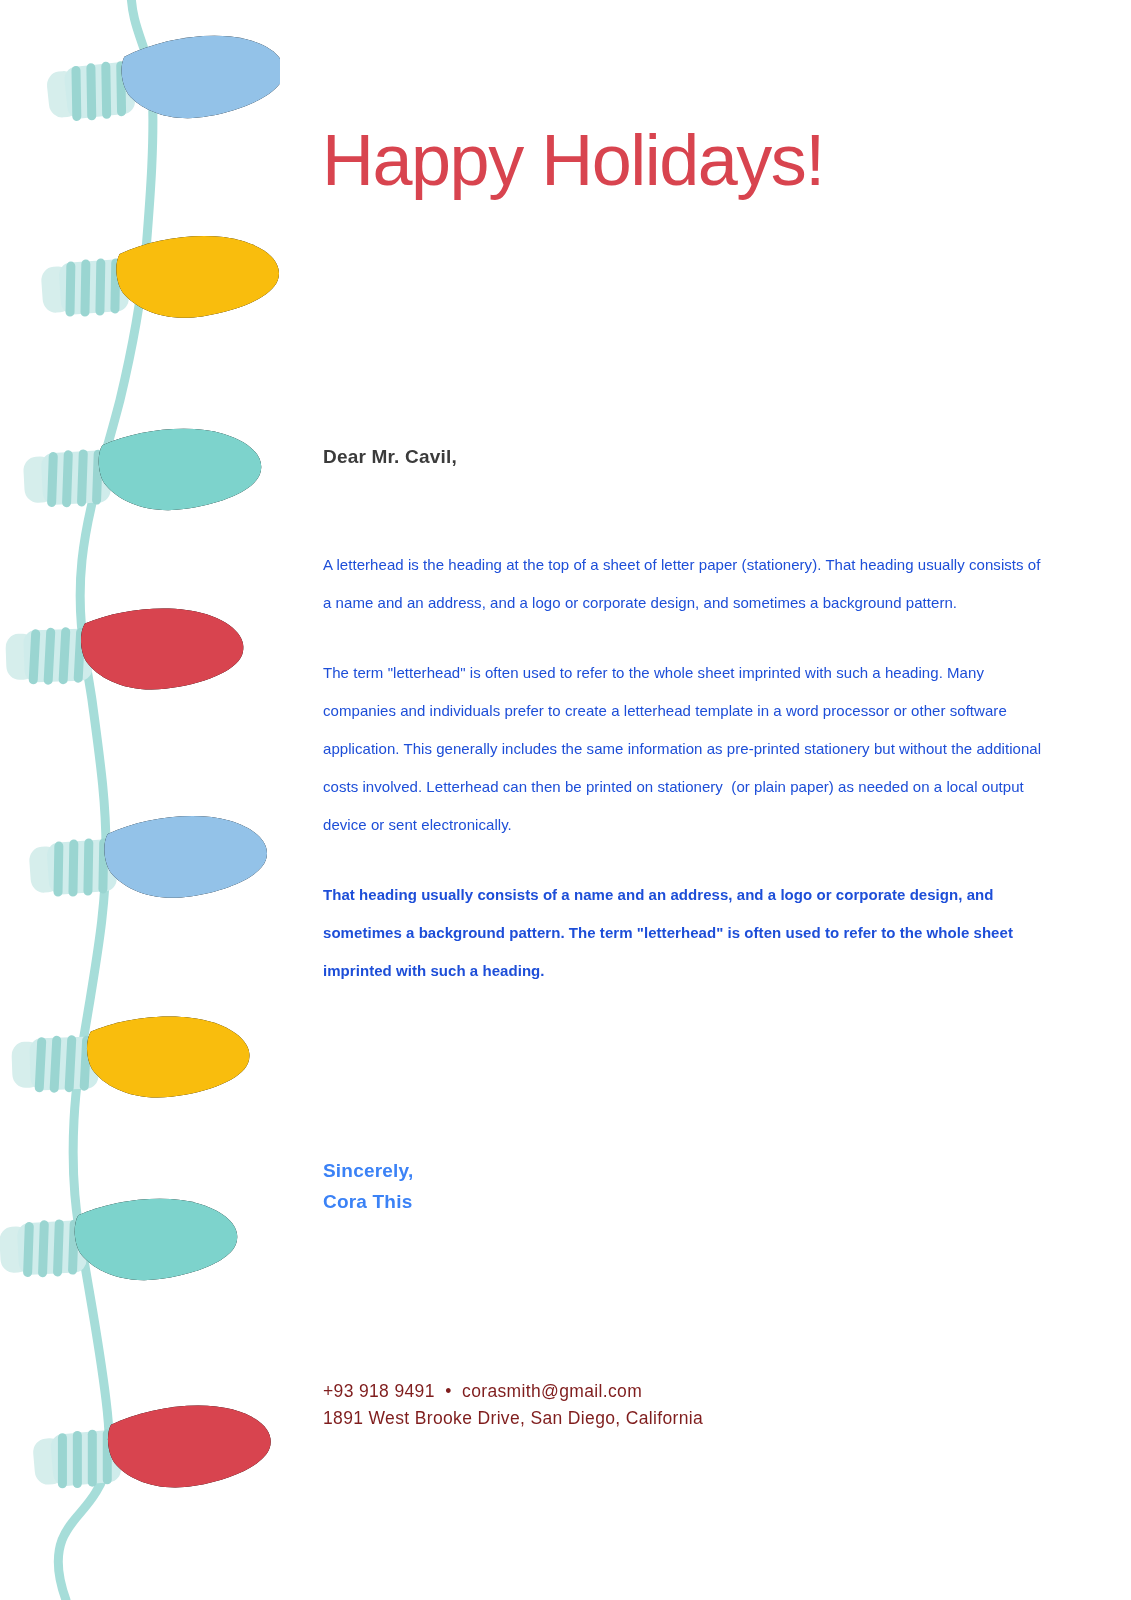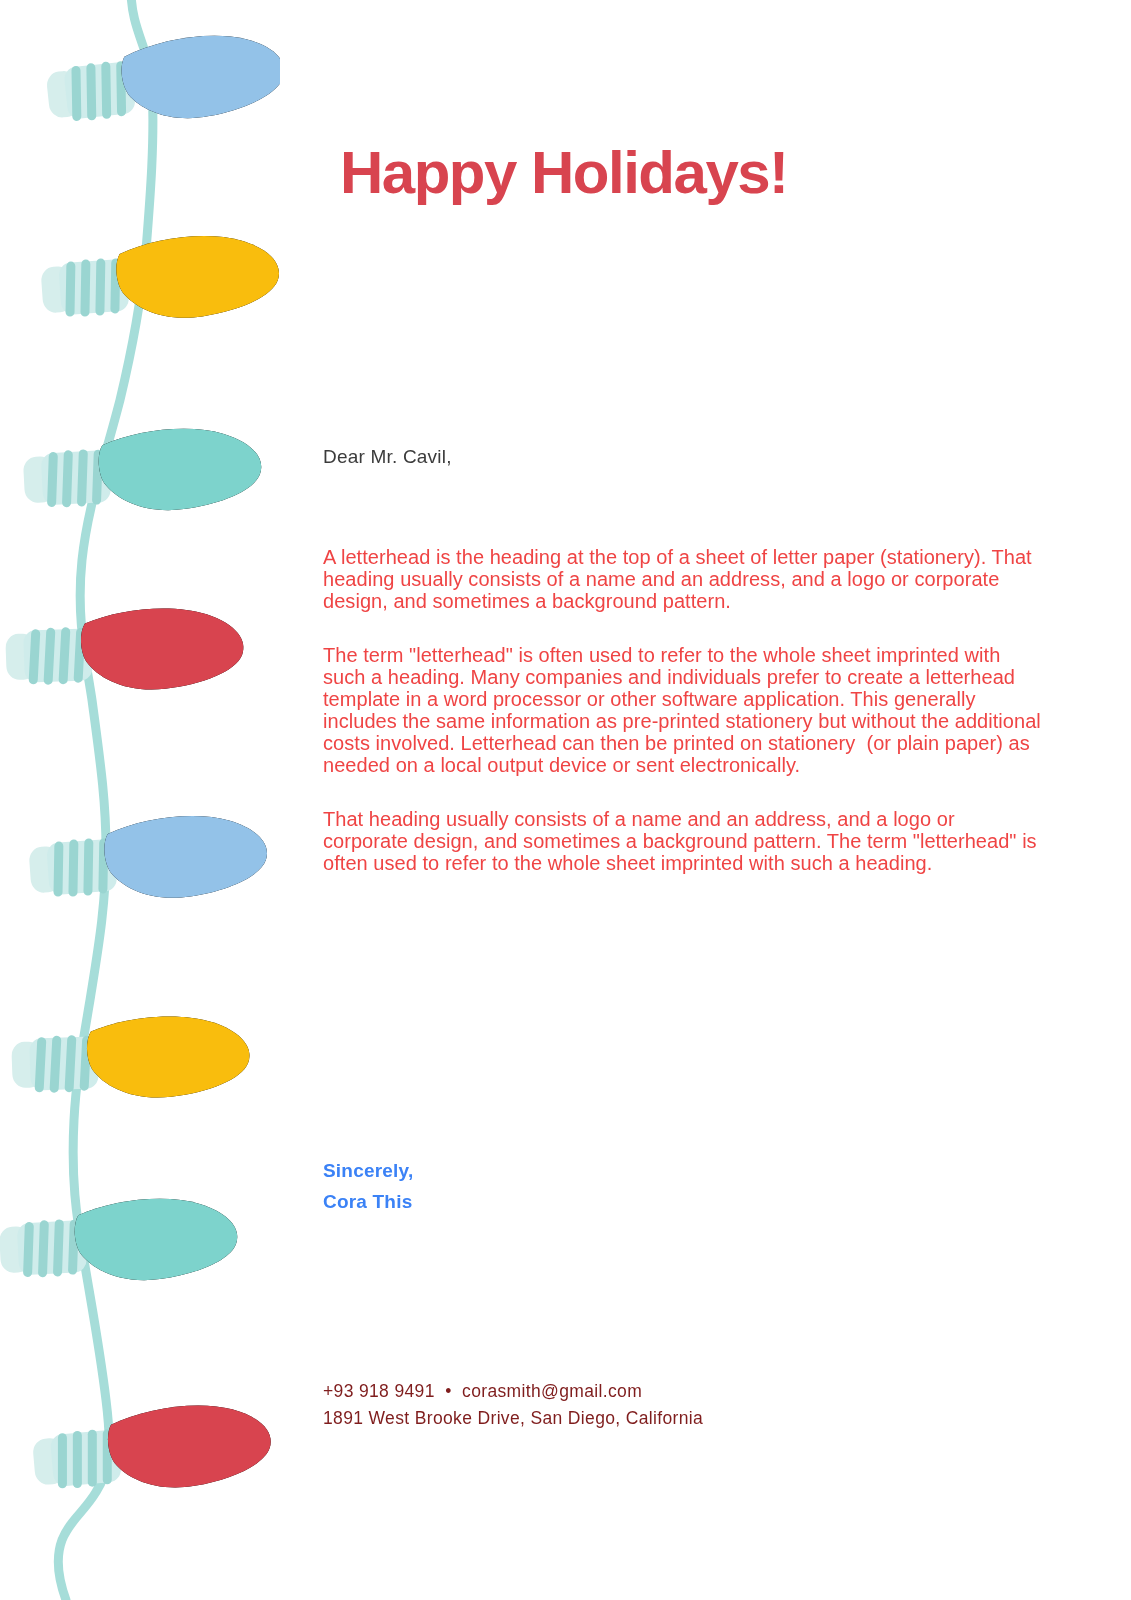--- a/index.html
+++ b/index.html
@@ -46,10 +46,10 @@
     top: 126px;
     left: 0;
     width: 640px;
-    margin: 18px;
-    font-size: 60px;
+    margin: 0;
+    font-size: 72px;
     line-height: 0.96;
-    font-weight: 700;
+    font-weight: 400;
     letter-spacing: -1.5px;
     color: #d8444f;
   }

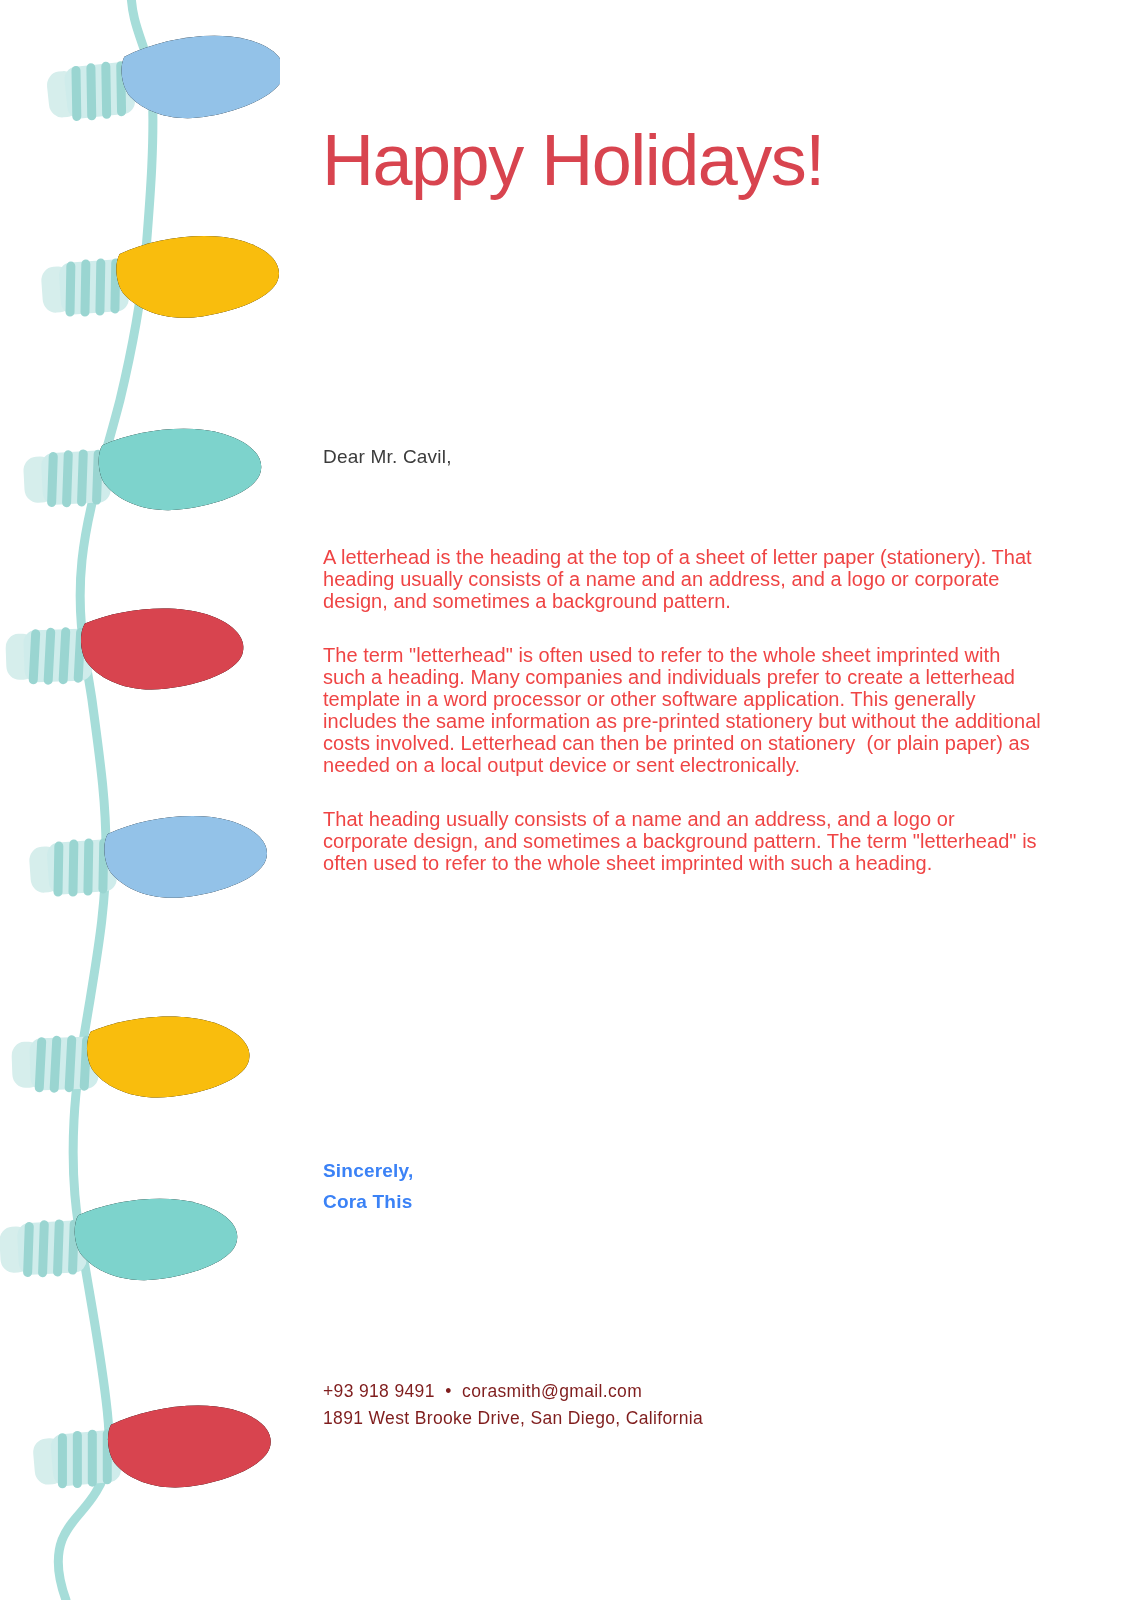--- a/index.html
+++ b/index.html
@@ -59,7 +59,7 @@
     top: 446px;
     left: 1px;
     font-size: 19px;
-    font-weight: 400;
+    font-weight: 700;
     letter-spacing: 0.2px;
     color: #3b3b3b;
   }

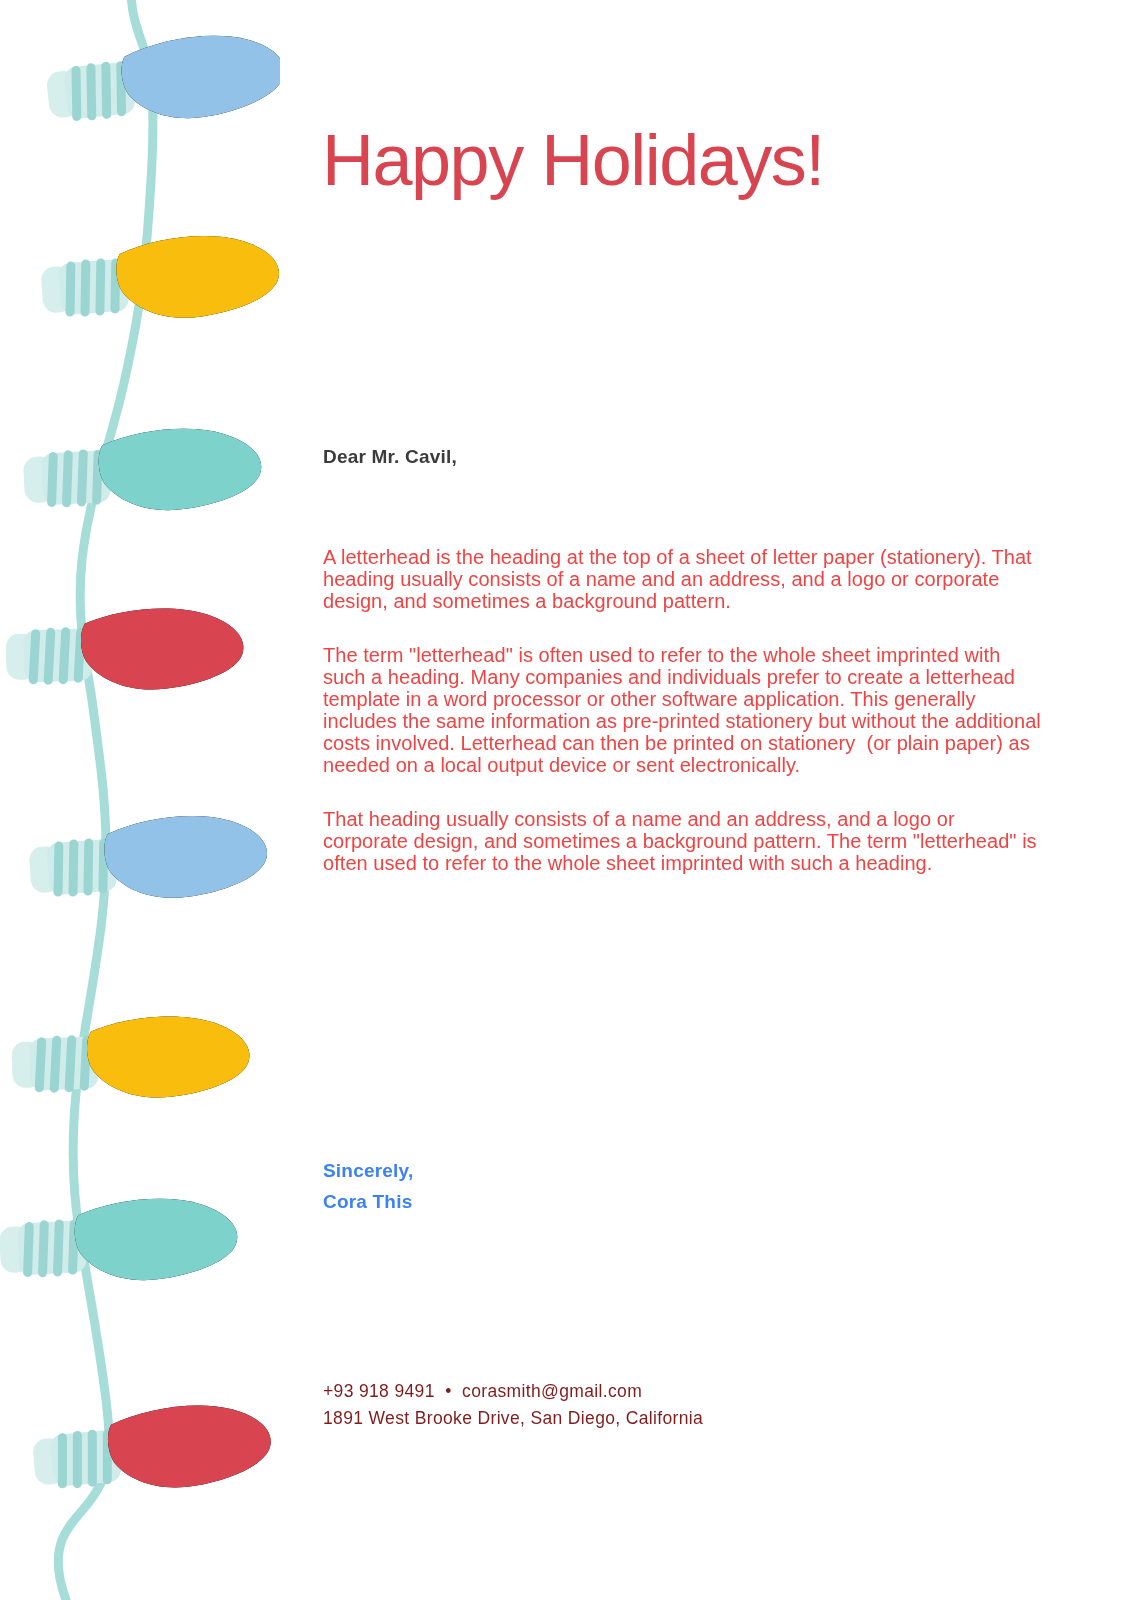--- a/index.html
+++ b/index.html
@@ -72,9 +72,9 @@
   }
   #paragraphs p {
     margin: 0 0 32px 0;
-    font-size: 20px;
-    line-height: 22px;
-    color: #ef4444;
+    font-size: 15px;
+    line-height: 38px;
+    color: #1d4ed8;
     letter-spacing: 0.05px;
     white-space: pre-wrap;
   }

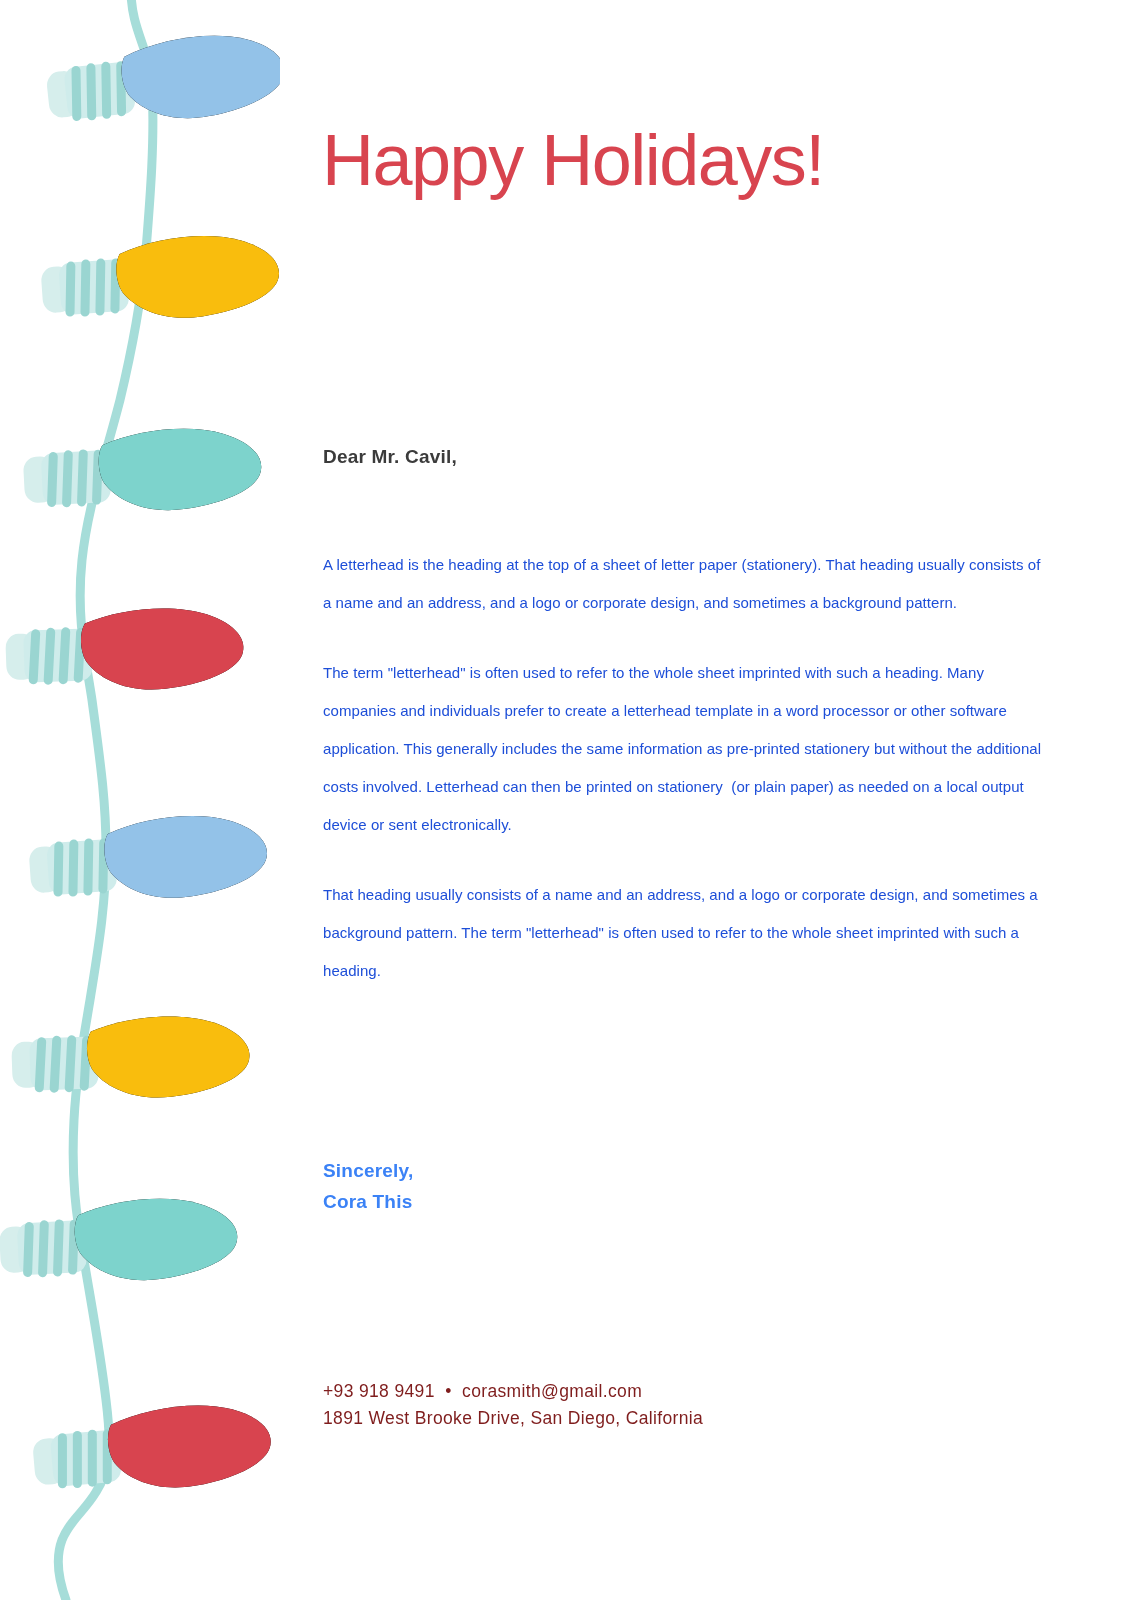--- a/index.html
+++ b/index.html
@@ -78,7 +78,7 @@
     letter-spacing: 0.05px;
     white-space: pre-wrap;
   }
-  #paragraphs p:last-child { margin-bottom: 16px; }
+  #paragraphs p:last-child { margin-bottom: 16px; font-weight: bold; }
 
   #signoff {
     position: absolute;

